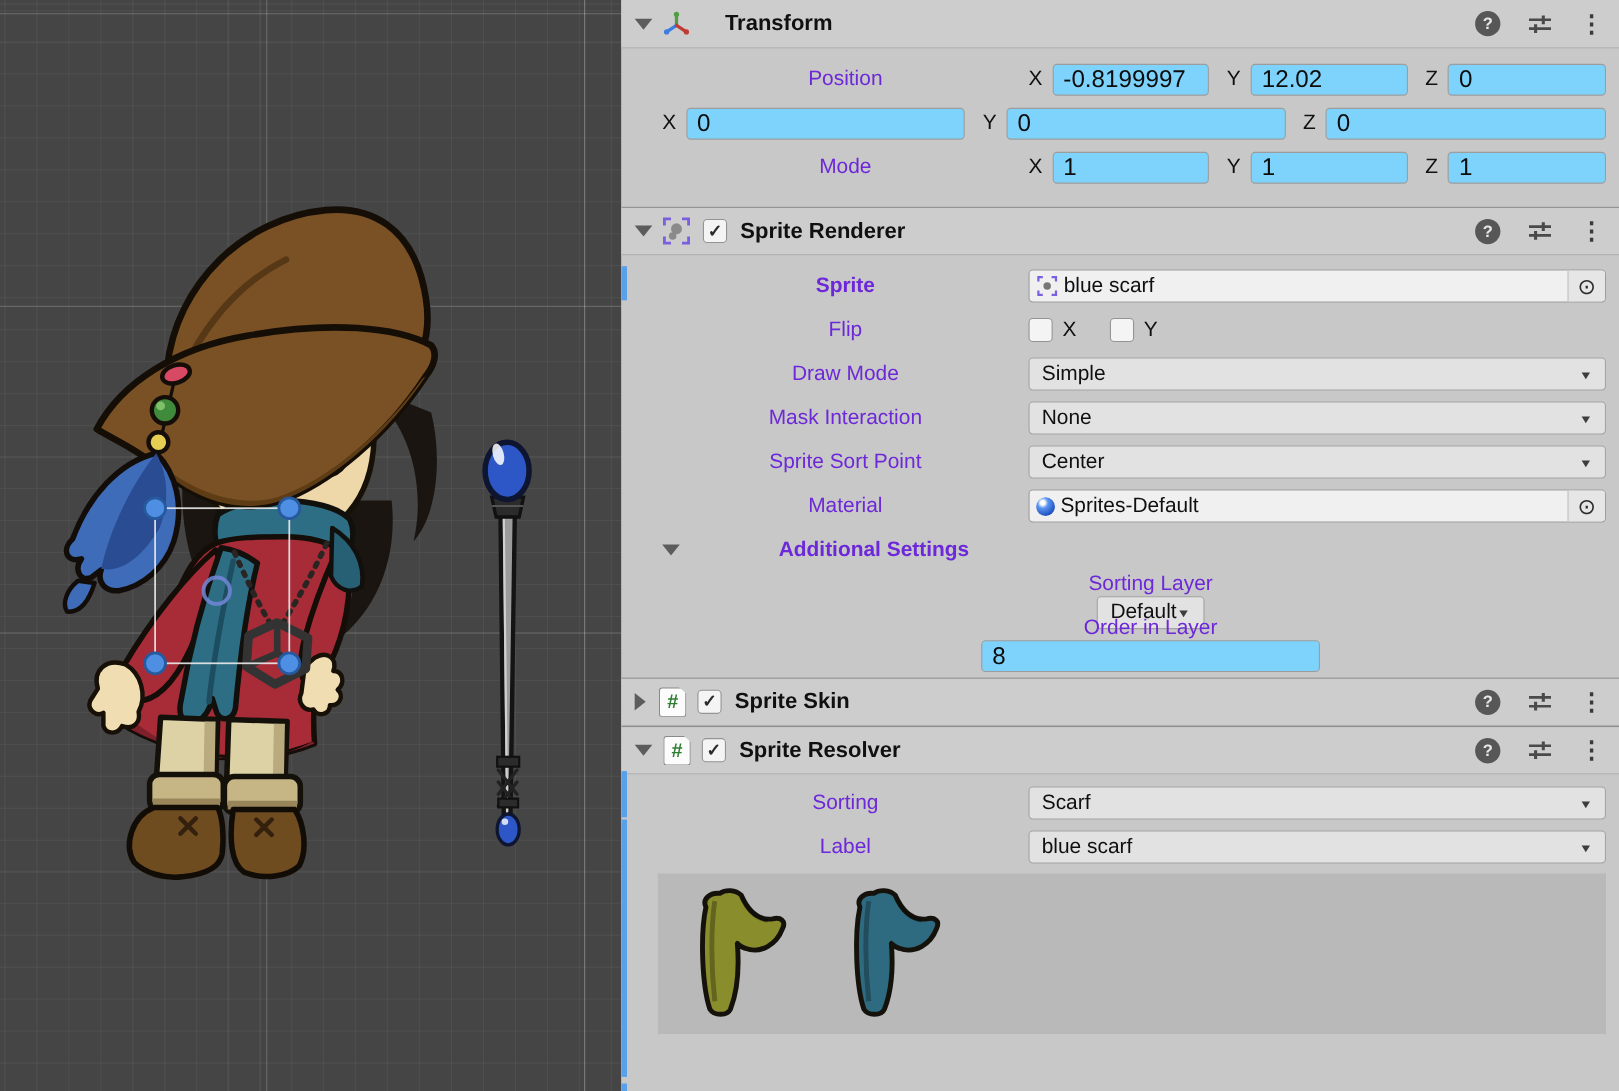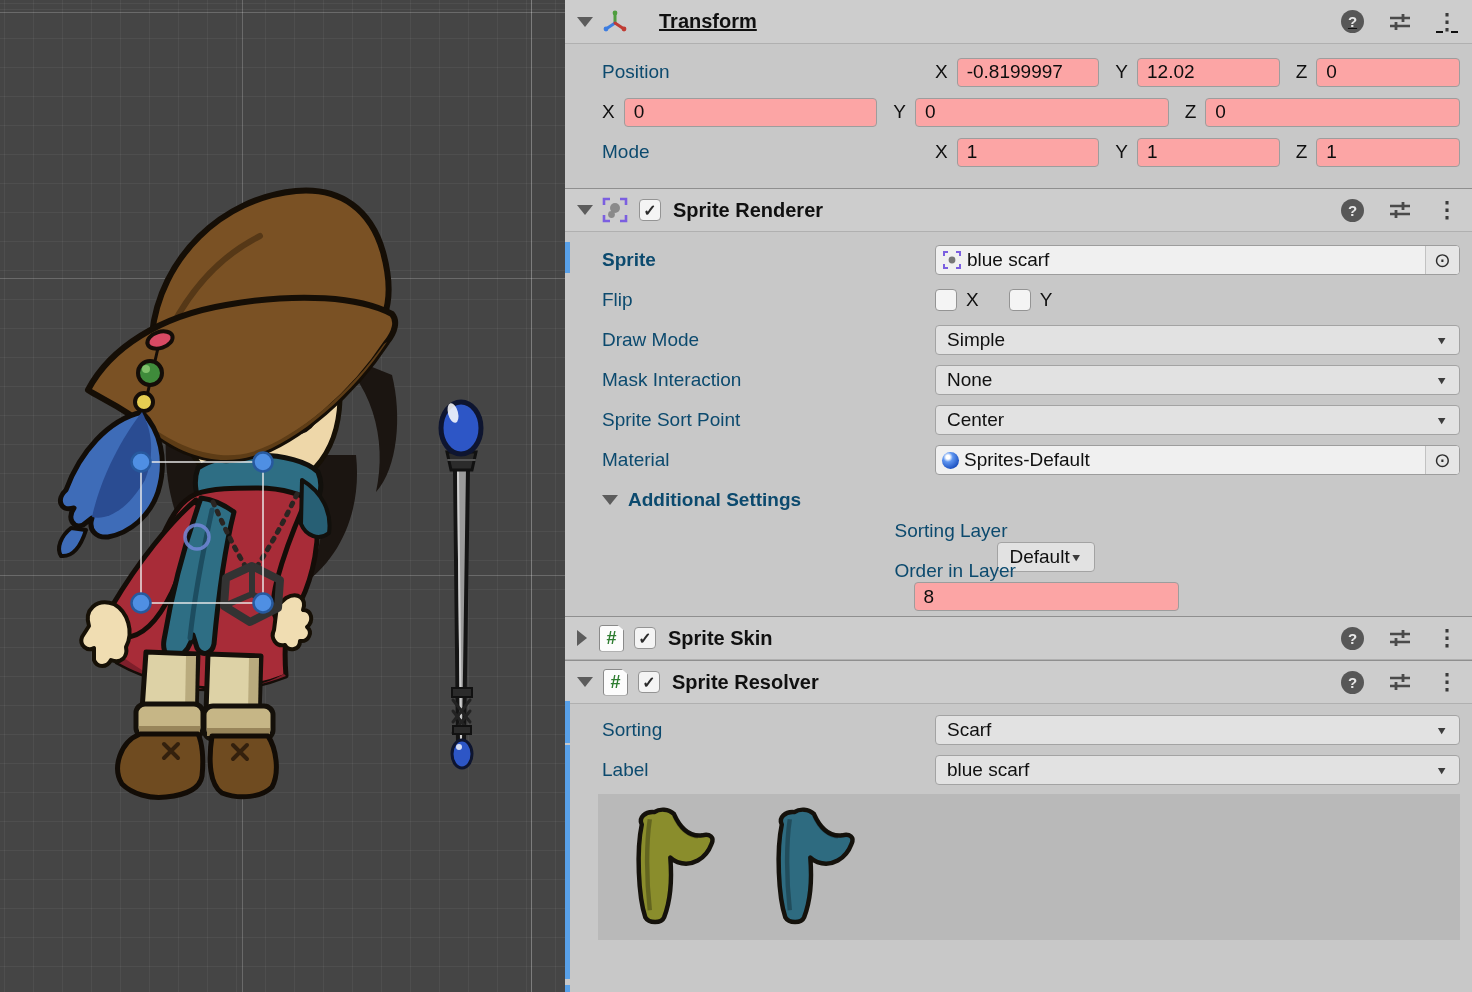--- a/index.html
+++ b/index.html
@@ -25,7 +25,7 @@
   .chdr { display:flex; align-items:center; height:44px; background:#cdcdcd;
           border-top:1px solid #8f8f8f; border-bottom:1px solid #b0b0b0;
           padding:0 14px 0 12px; }
-  .chdr.first { border-top:none;text-decoration:underline; }
+  .chdr.first { border-top:none; }
   .fold { width:0; height:0; border-left:8px solid transparent; border-right:8px solid transparent;
           border-top:10px solid #5c5c5c; margin-right:8px; flex:none; cursor:pointer; }
   .fold.closed { border-top:8px solid transparent; border-bottom:8px solid transparent;

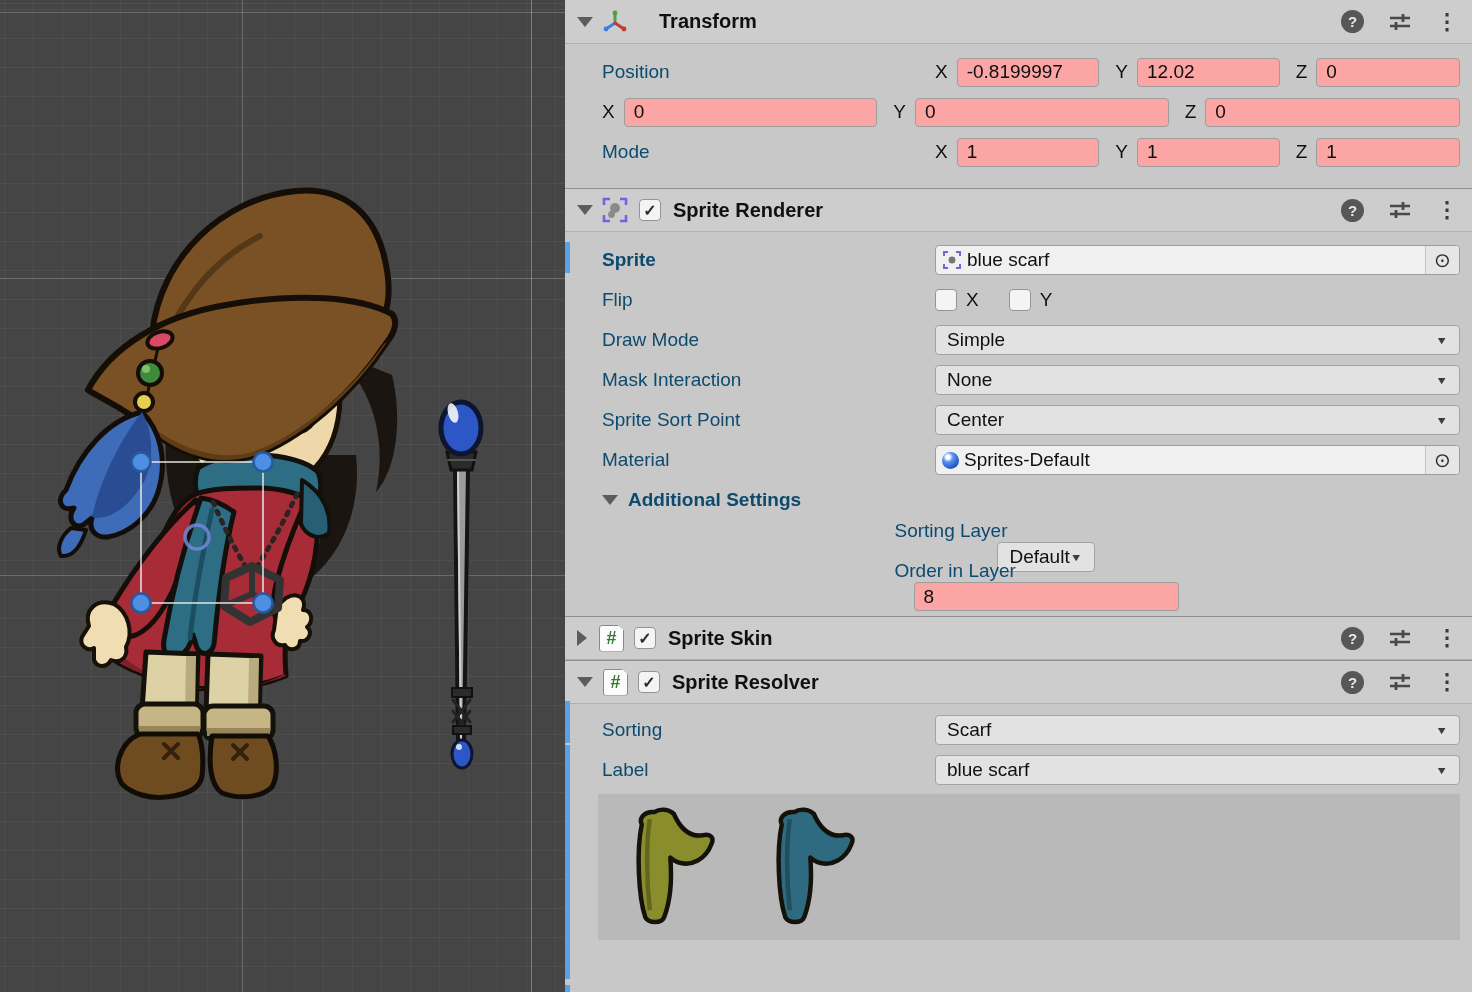--- a/index.html
+++ b/index.html
@@ -44,7 +44,7 @@
         clip-path: polygon(0 0, 72% 0, 100% 22%, 100% 100%, 0 100%); }
   .cbody { padding:8px 0 16px; }
   .row { display:flex; align-items:center; height:40px; padding-left:37px; padding-right:12px; }
-  .row .lbl { width:333px; flex:none; font-size:19px; color:#0c4a6e; white-space:nowrap; }
+  .row .lbl { width:333px; flex:none; font-size:19px; color:#6d28d9; white-space:nowrap;text-align:center; }
   .row .lbl.bold { font-weight:bold; }
   .row.indent { padding-left:67px;flex-direction:column; }
   .row.indent .lbl { width:303px; }

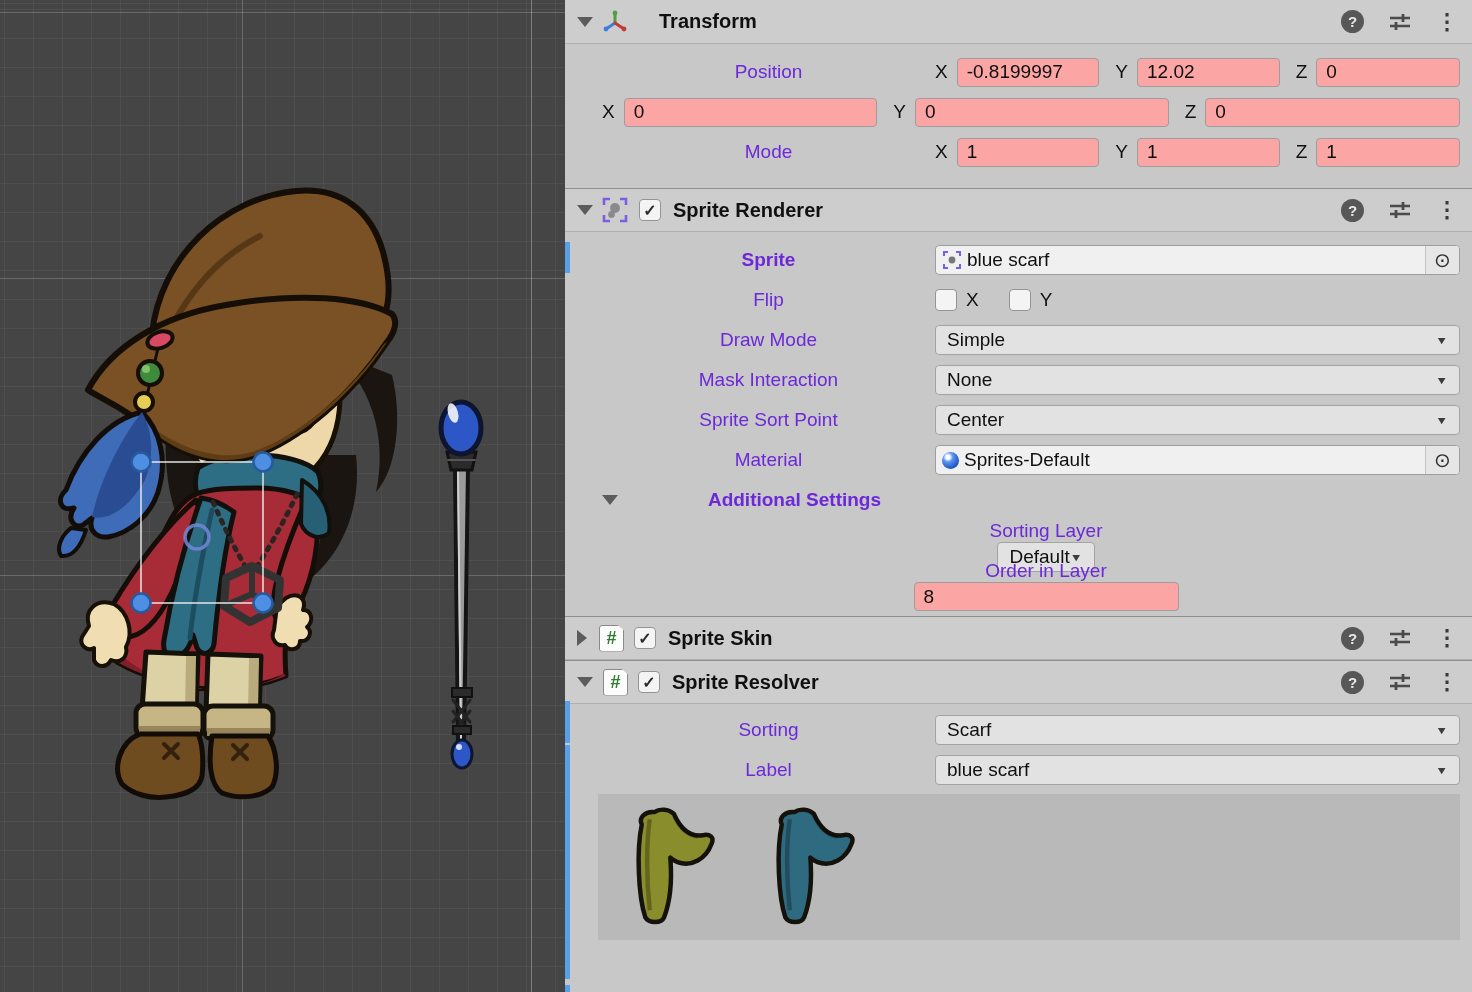--- a/index.html
+++ b/index.html
@@ -52,8 +52,8 @@
   .axgrp { display:flex; align-items:center; flex:1; min-width:0; }
   .axgrp + .axgrp { margin-left:16px; }
   .axis { font-size:19px; margin-right:9px; }
-  .tfield { flex:1; min-width:0; height:29px; background:#fca5a5; border:1px solid #9d9d9d;
-            border-radius:4px; font-family:inherit; font-size:19px; color:#0d0d0d; padding:0 9px; }
+  .tfield { flex:1; min-width:0; height:29px; background:#7dd3fc; border:1px solid #9d9d9d;
+            border-radius:4px; font-family:inherit; font-size:22px; color:#0d0d0d; padding:0 9px; }
   .drop { flex:1; height:30px; background:#e2e2e2; border:1px solid #a3a3a3; border-radius:4px;
           display:flex; align-items:center; padding:0 11px; font-size:19px; cursor:pointer; }
   .droparrow { margin-left:auto; font-size:13px; color:#3d3d3d; transform:scaleY(.8); }

